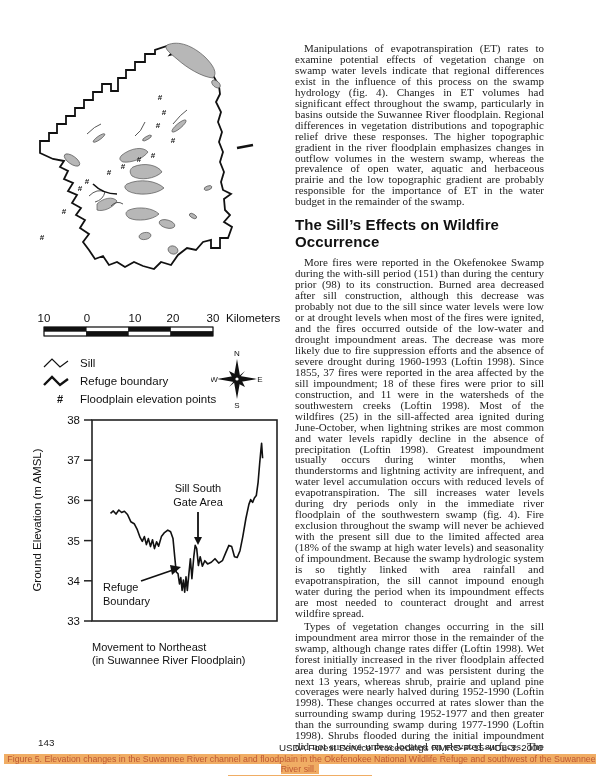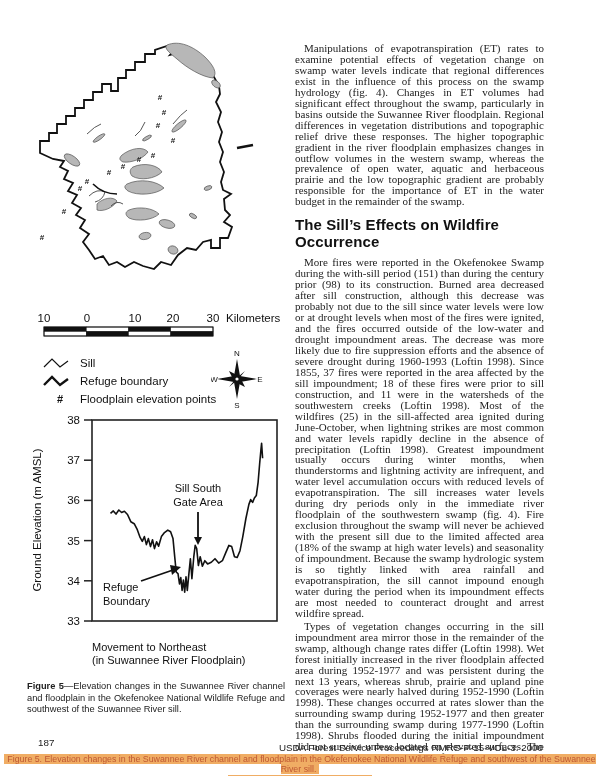--- a/index.html
+++ b/index.html
@@ -178,7 +178,6 @@
     <div>(in Suwannee River Floodplain)</div>
   </div>
 
-  <p class="caption"><b>Figure 5</b><span>—Elevation changes in the Suwannee River channel and floodplain in the Okefenokee National Wildlife Refuge and southwest of the Suwannee River sill.</span></p>
 </div>
 
 <div class="col-right">

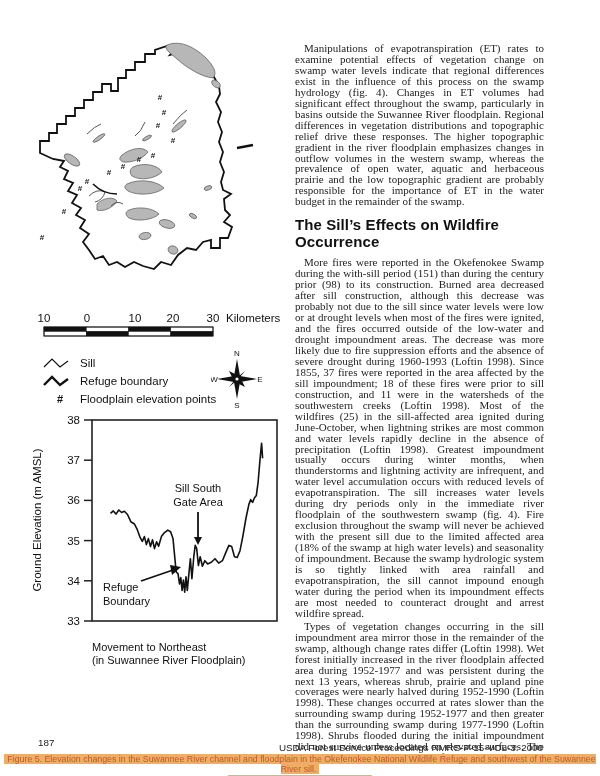--- a/index.html
+++ b/index.html
@@ -187,7 +187,7 @@
   <p class="body-text"><span class="indent"></span><span>Types of vegetation changes occurring in the sill impoundment area mirror those in the remainder of the swamp, although change rates differ (Loftin 1998). Wet forest initially increased in the river floodplain affected area during 1952-1977 and was persistent during the next 13 years, whereas shrub, prairie and upland pine coverages were nearly halved during 1952-1990 (Loftin 1998). These changes occurred at rates slower than the surrounding swamp during 1952-1977 and then greater than the surrounding swamp during 1977-1990 (Loftin 1998). Shrubs flooded during the initial impoundment did not survive unless located on elevated surfaces. The apparent increase in proportion of</span></p>
 </div>
 
-<div class="footer-left">187</div>
+<div class="footer-left">143</div>
 <div class="footer-right">USDA Forest Service Proceedings RMRS-P-15-VOL-3. 2000</div>
 
 <div class="highlight-bar">

